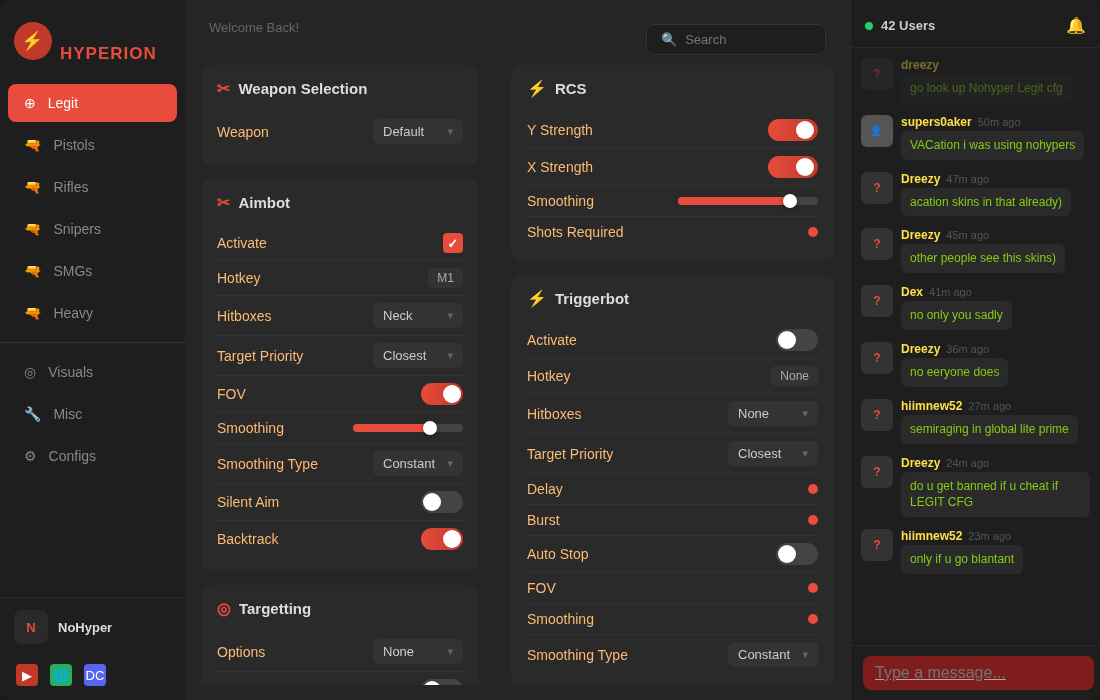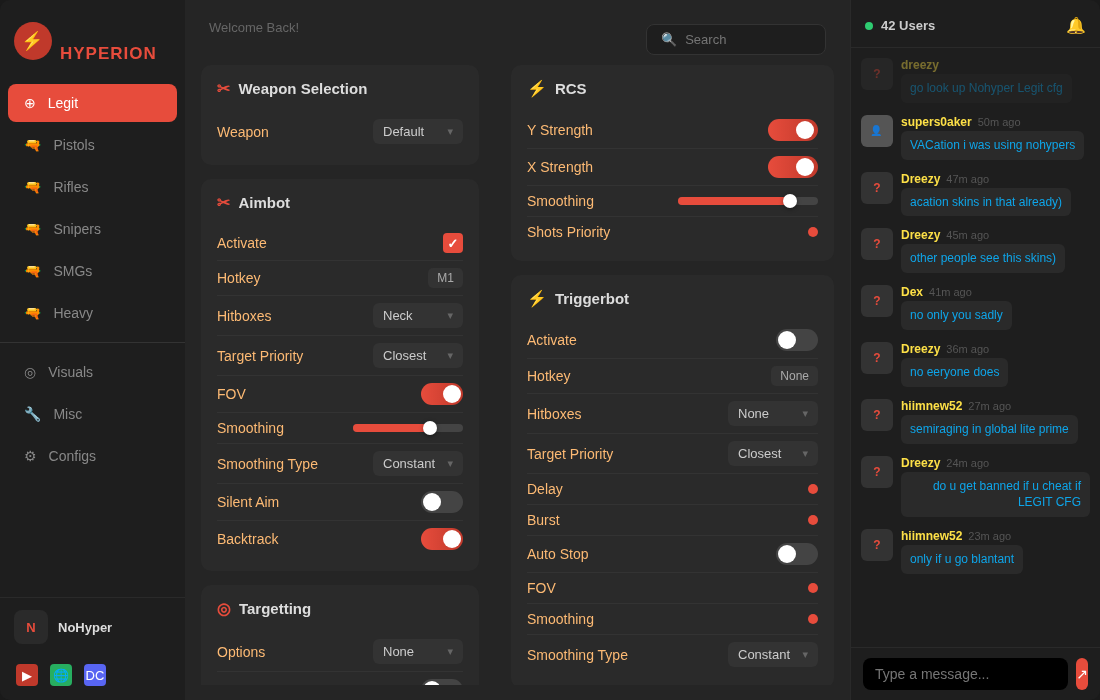--- a/index.html
+++ b/index.html
@@ -329,9 +329,8 @@
       border-radius: 6px;
       padding: 6px 9px;
       font-size: 12px;
-      color: #0ea5e9;
+      color: #84cc16;
       line-height: 1.4;
-      text-align: right;
     }
 
     .chat-input-area {

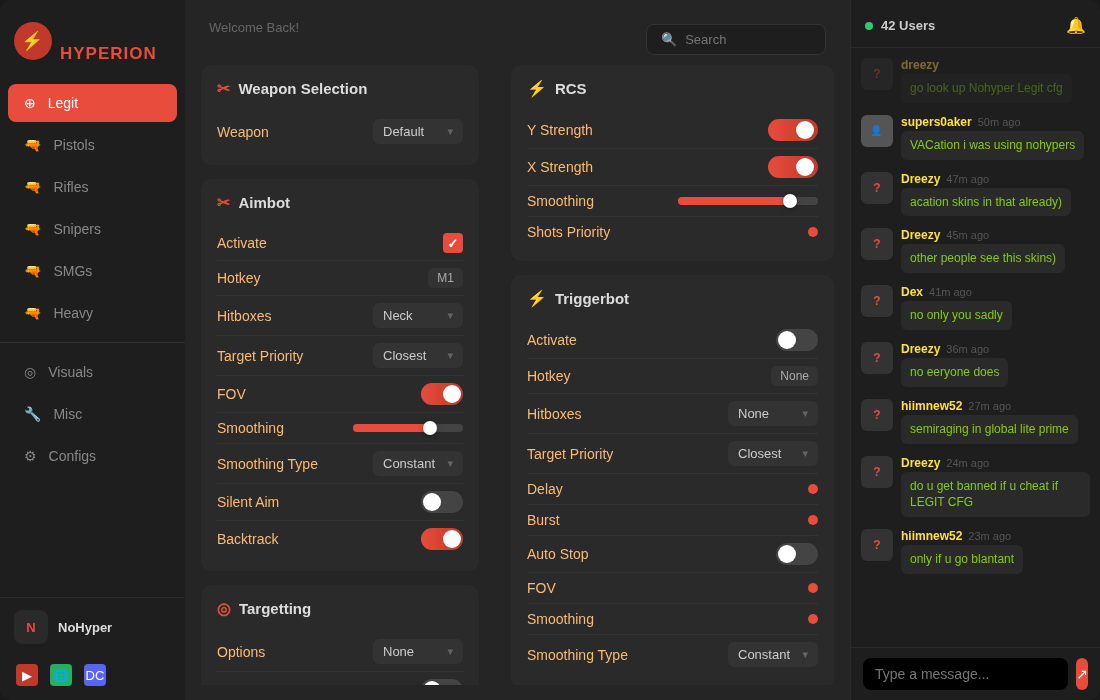--- a/index.html
+++ b/index.html
@@ -565,7 +565,7 @@
           </div>
         </div>
         <div class="row">
-          <span class="row-label">Shots Priority</span>
+          <span class="row-label">Shots Required</span>
           <div class="dot"></div>
         </div>
       </div>

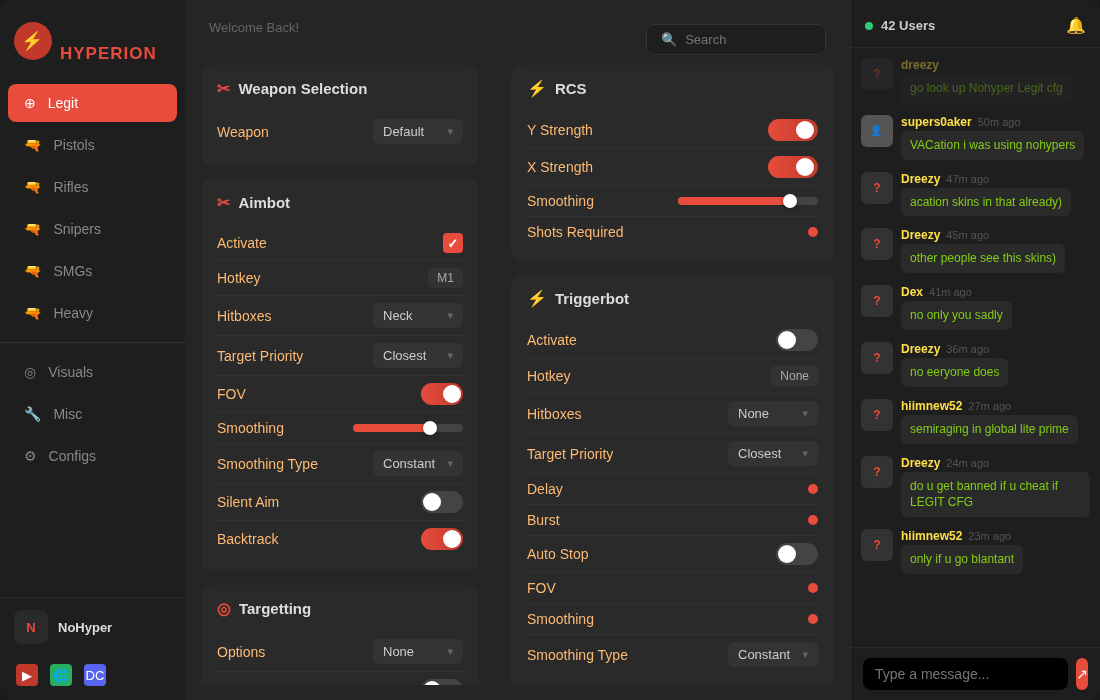--- a/index.html
+++ b/index.html
@@ -342,13 +342,14 @@
     }
     .chat-input {
       flex: 1;
-      background: #000000;
+      background: #7f1d1d;
       border: none;
       border-radius: 8px;
       padding: 8px 12px;
       color: #aaa;
-      font-size: 14px;
+      font-size: 16px;
       outline: none;
+      text-decoration: underline;
     }
     .chat-send-btn {
       width: 32px; height: 32px;

